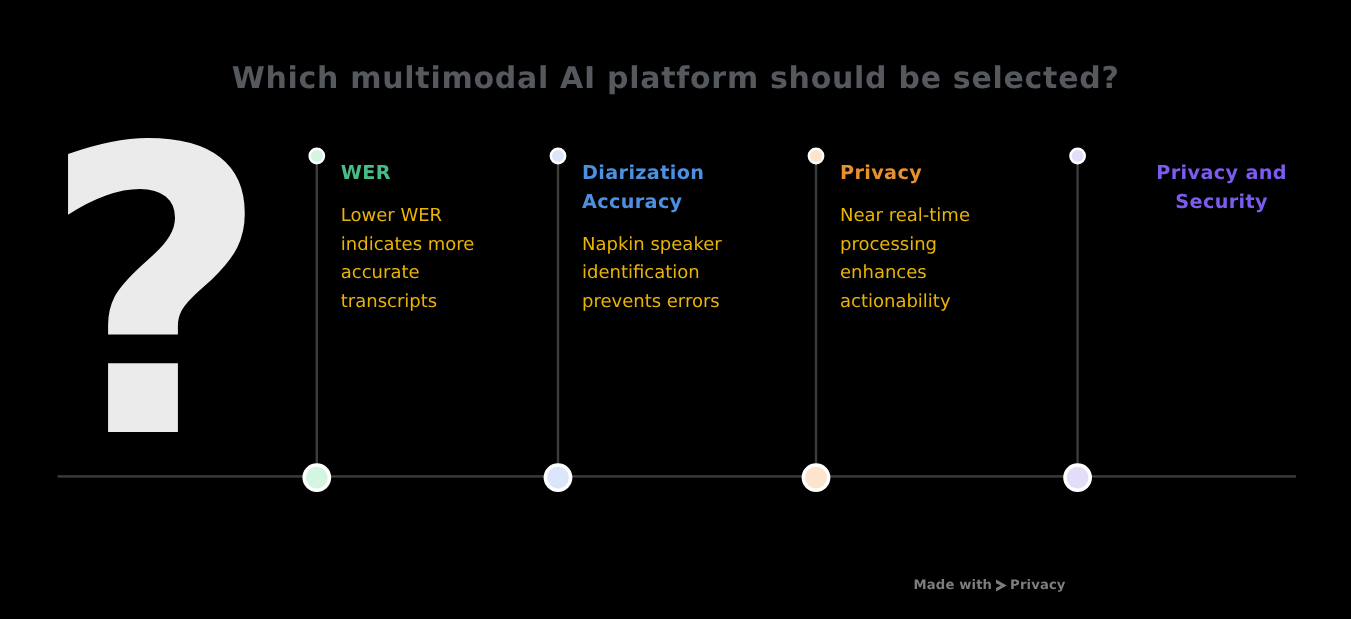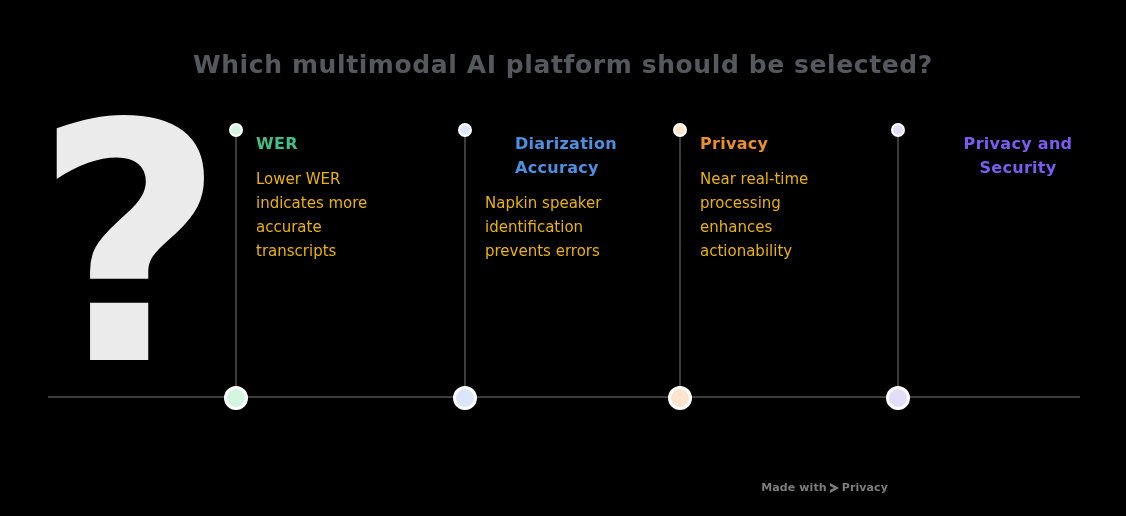--- a/index.html
+++ b/index.html
@@ -179,7 +179,7 @@
   <div class="baseline"></div>
 
   <div id="milestones-root">
-      <div class="milestone" style="left: 224px;">
+      <div class="milestone" style="left: 252px;">
         <div class="connector"></div>
         <div class="dot-top" style="background: rgb(211, 245, 226);"></div>
         <div class="dot-bottom" style="background: rgb(211, 245, 226);"></div>

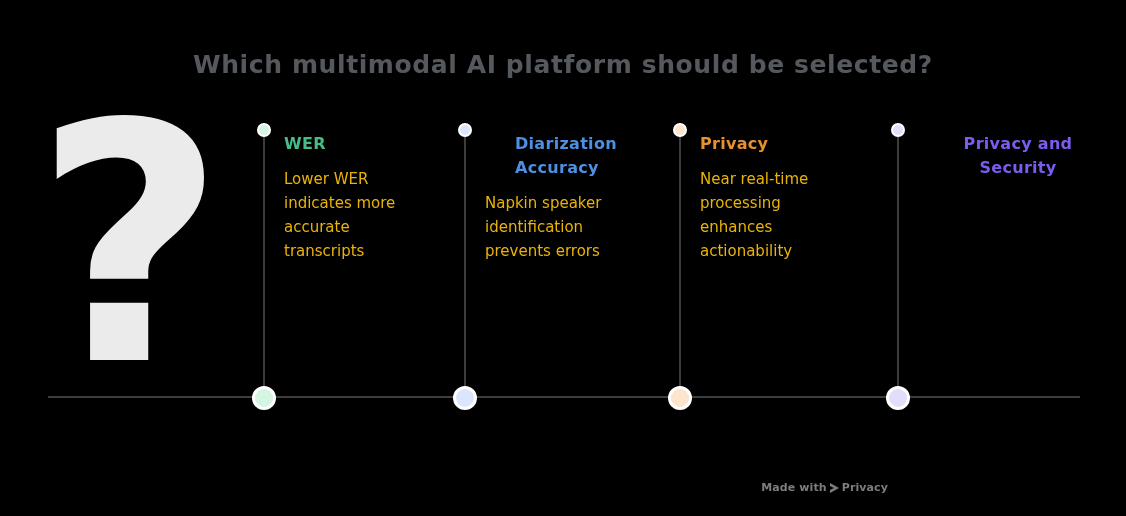--- a/index.html
+++ b/index.html
@@ -196,7 +196,7 @@
         <div class="dot-top" style="background: rgb(220, 230, 250);"></div>
         <div class="dot-bottom" style="background: rgb(220, 230, 250);"></div>
         <div class="m-text">
-          <div class="m-heading" style="color: rgb(77, 144, 226); margin-left: 30px;">Diarization
+          <div class="m-heading" style="color: rgb(77, 144, 226);">Diarization
 Accuracy</div>
           <div class="m-body">Napkin speaker
 identification

